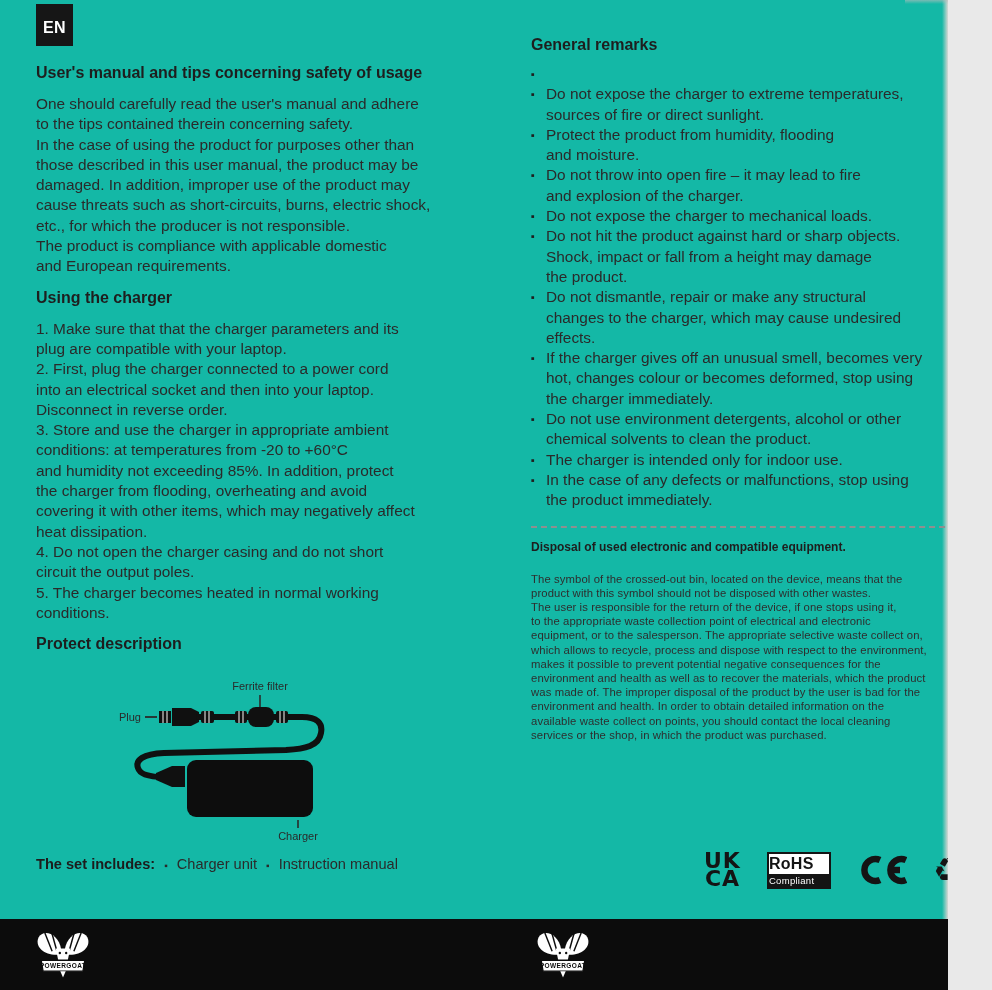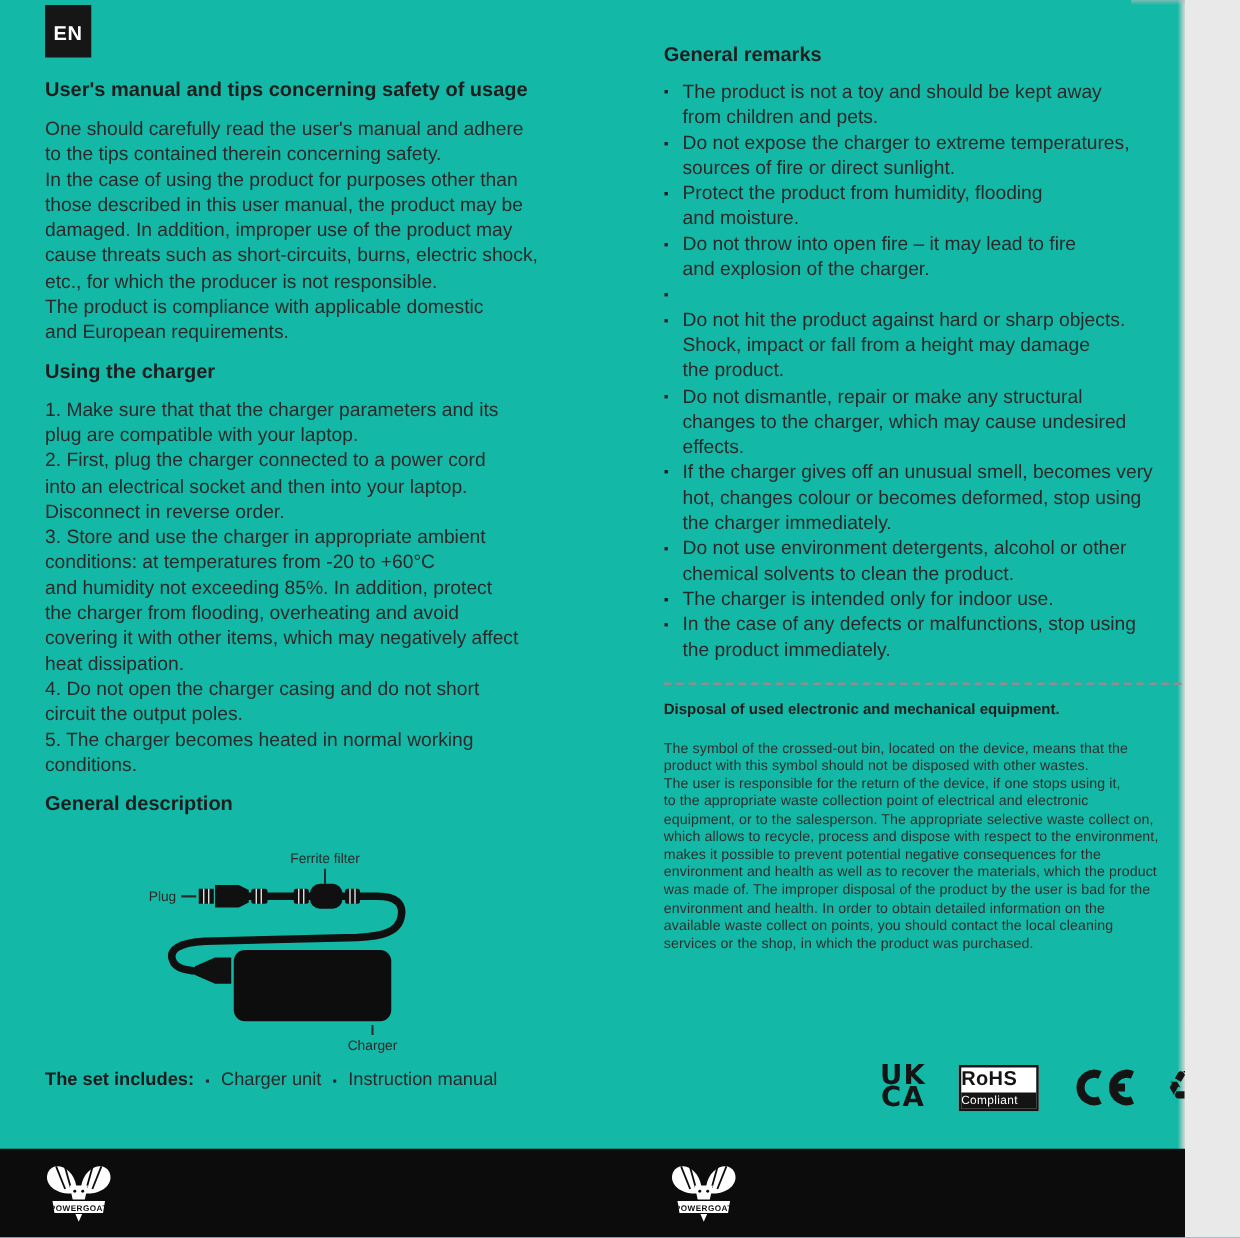--- a/index.html
+++ b/index.html
@@ -209,8 +209,6 @@
     <div class="remarks">
       <div class="bullet-item">
           <span class="marker">▪</span>
-          <span class="btxt">The product is not a toy and should be kept away
-from children and pets.</span>
         </div>
       <div class="bullet-item">
           <span class="marker">▪</span>

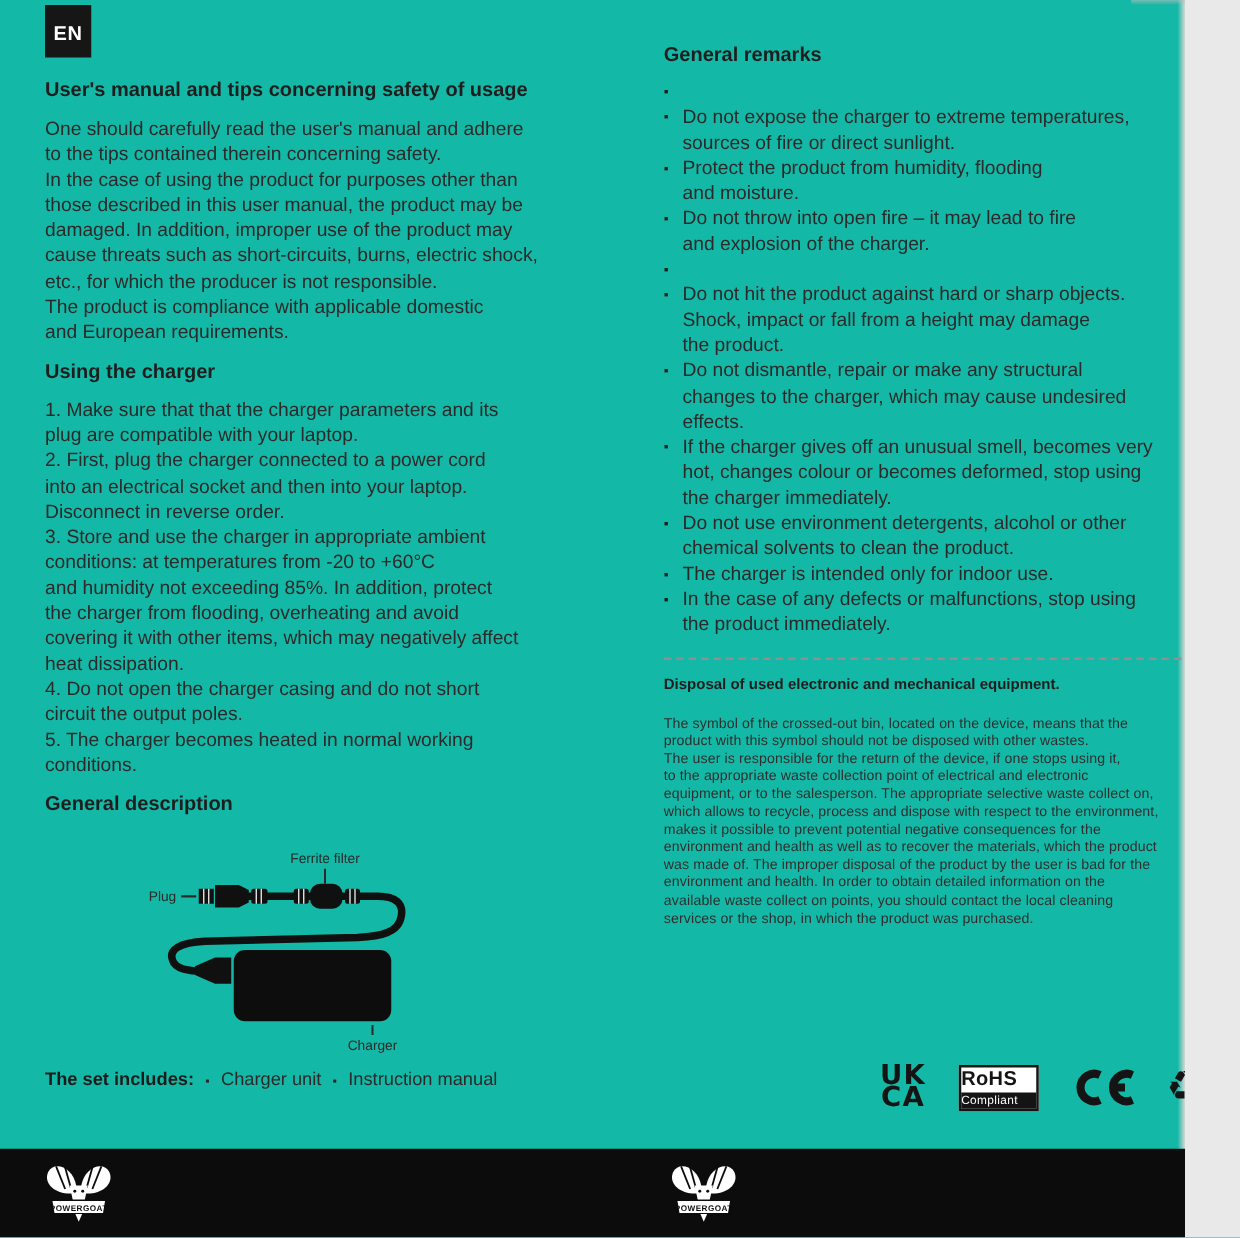--- a/index.html
+++ b/index.html
@@ -227,6 +227,7 @@
         </div>
       <div class="bullet-item">
           <span class="marker">▪</span>
+          <span class="btxt">Do not expose the charger to mechanical loads.</span>
         </div>
       <div class="bullet-item">
           <span class="marker">▪</span>

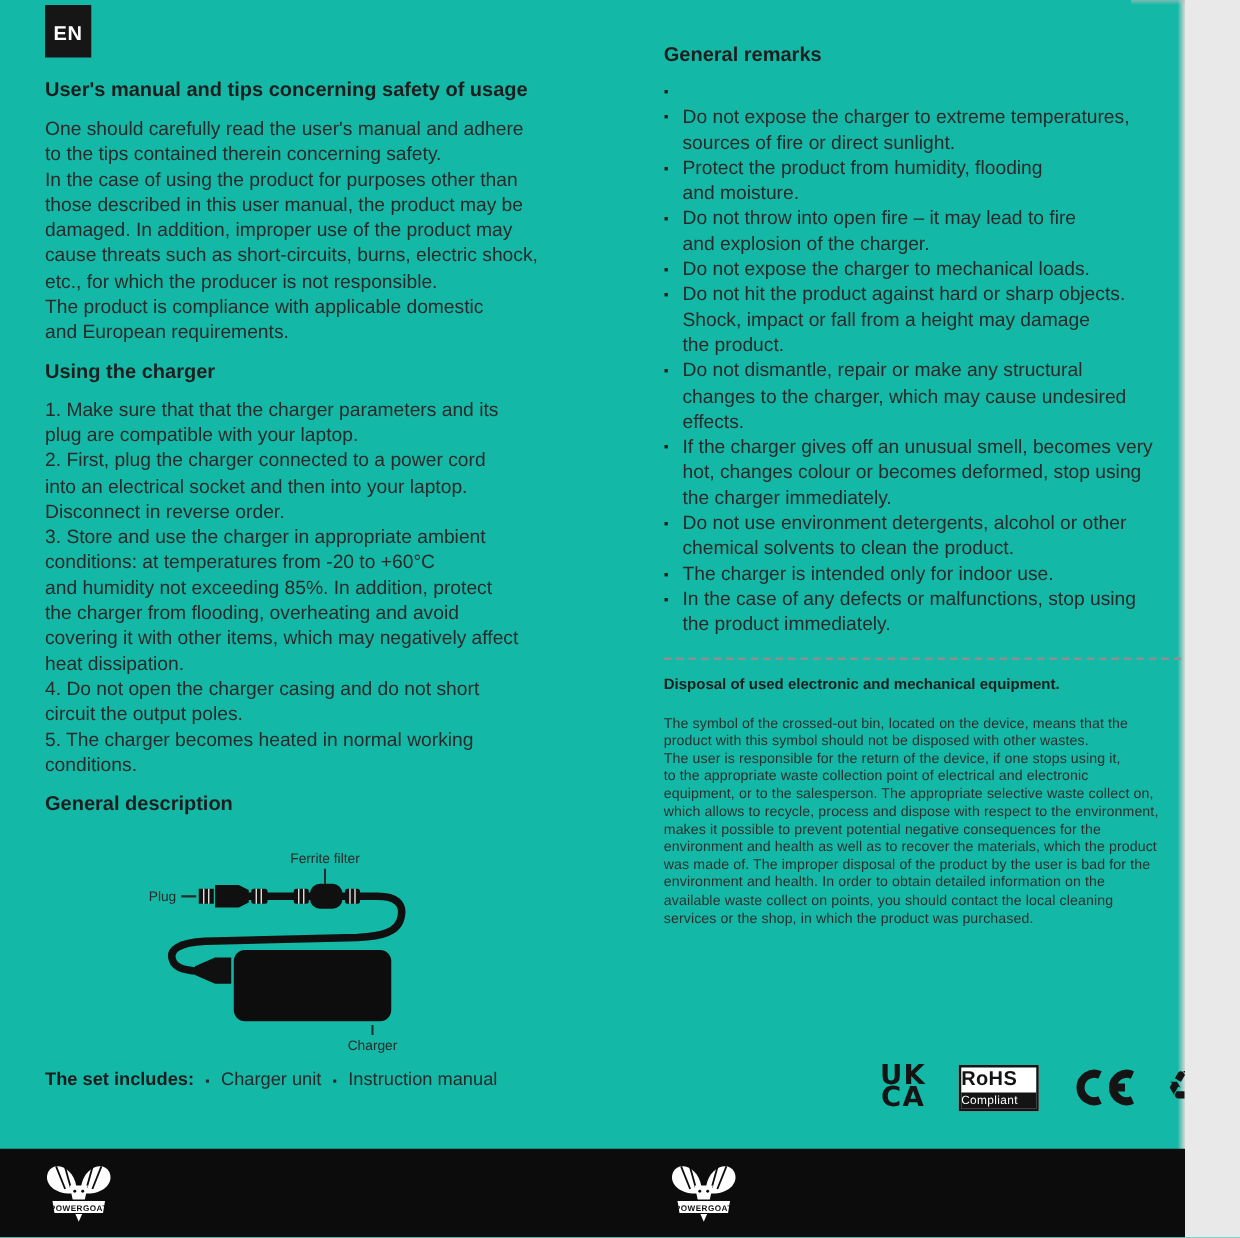--- a/index.html
+++ b/index.html
@@ -265,7 +265,7 @@
 
     <div class="dashed-divider"></div>
 
-    <div class="disposal-heading">Disposal of used electronic and mechanical equipment.</div>
+    <div class="disposal-heading">Disposal of used electronic and compatible equipment.</div>
     <div class="disposal-body">The symbol of the crossed-out bin, located on the device, means that the
 product with this symbol should not be disposed with other wastes.
 The user is responsible for the return of the device, if one stops using it,

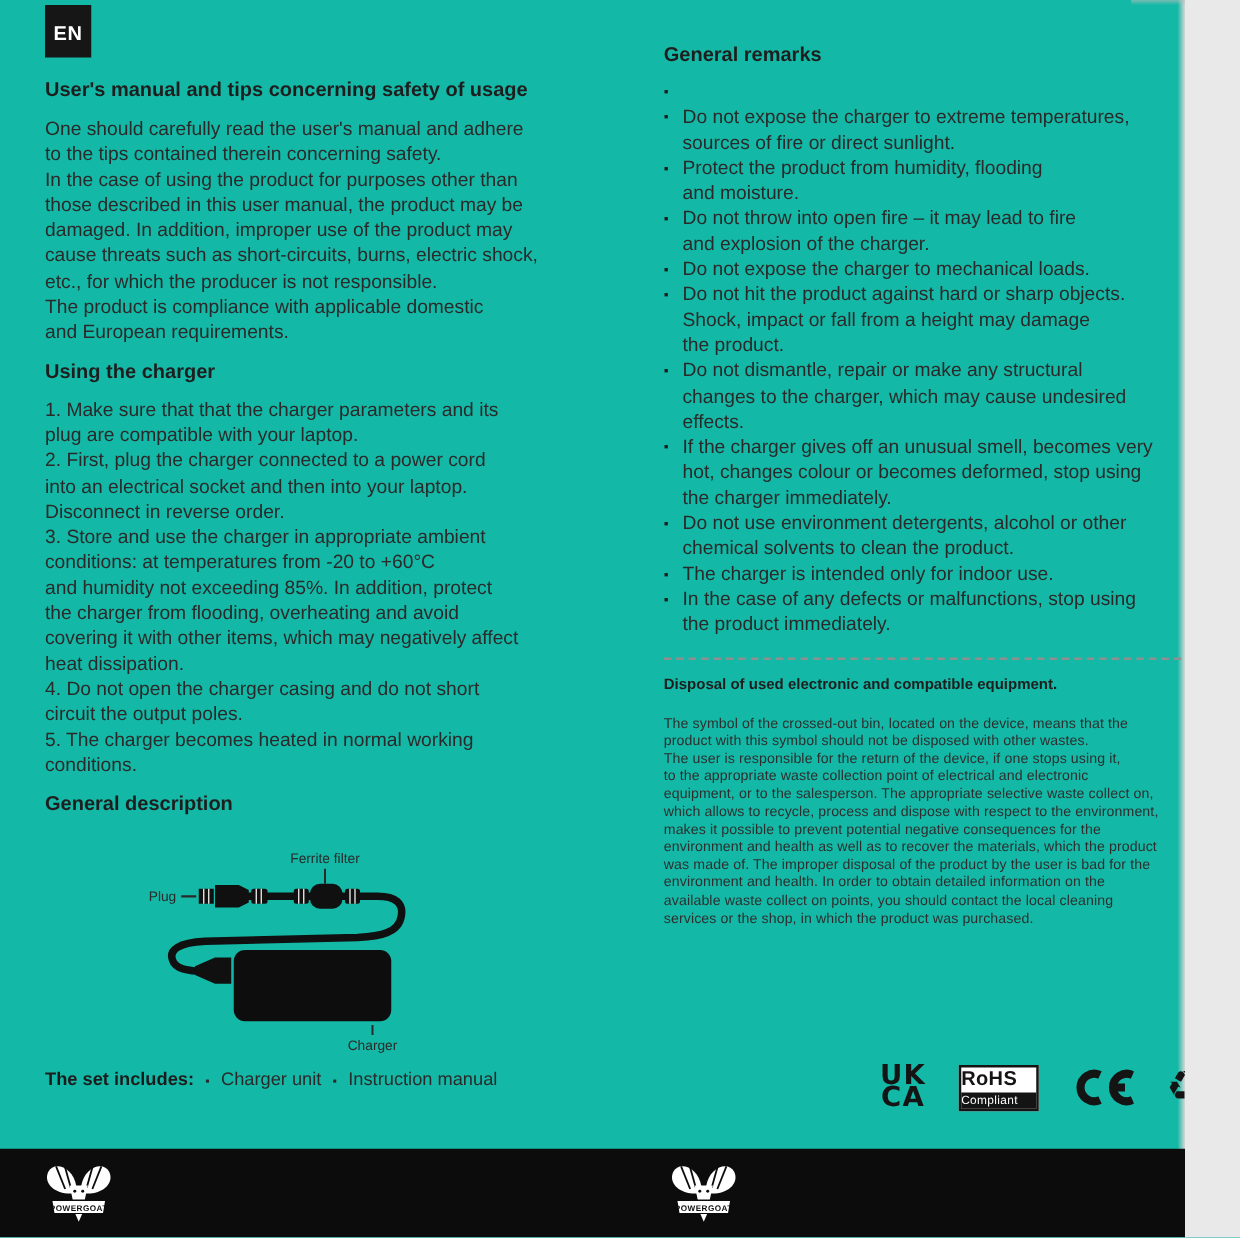--- a/index.html
+++ b/index.html
@@ -153,7 +153,7 @@
 conditions.</div>
     </div>
 
-    <h2 class="sec" style="margin-top:12px; margin-bottom:0">General description</h2>
+    <h2 class="sec" style="margin-top:12px; margin-bottom:0">Protect description</h2>
 
     <svg class="diagram" width="438" height="184" viewBox="0 0 438 184">
 

